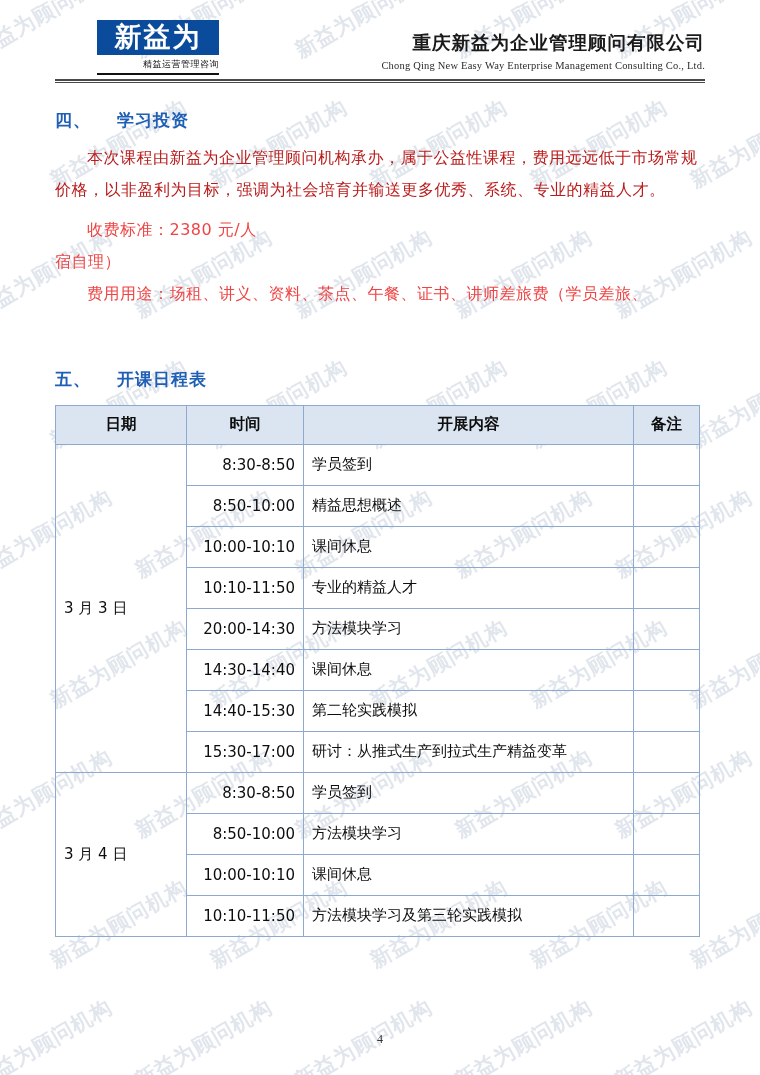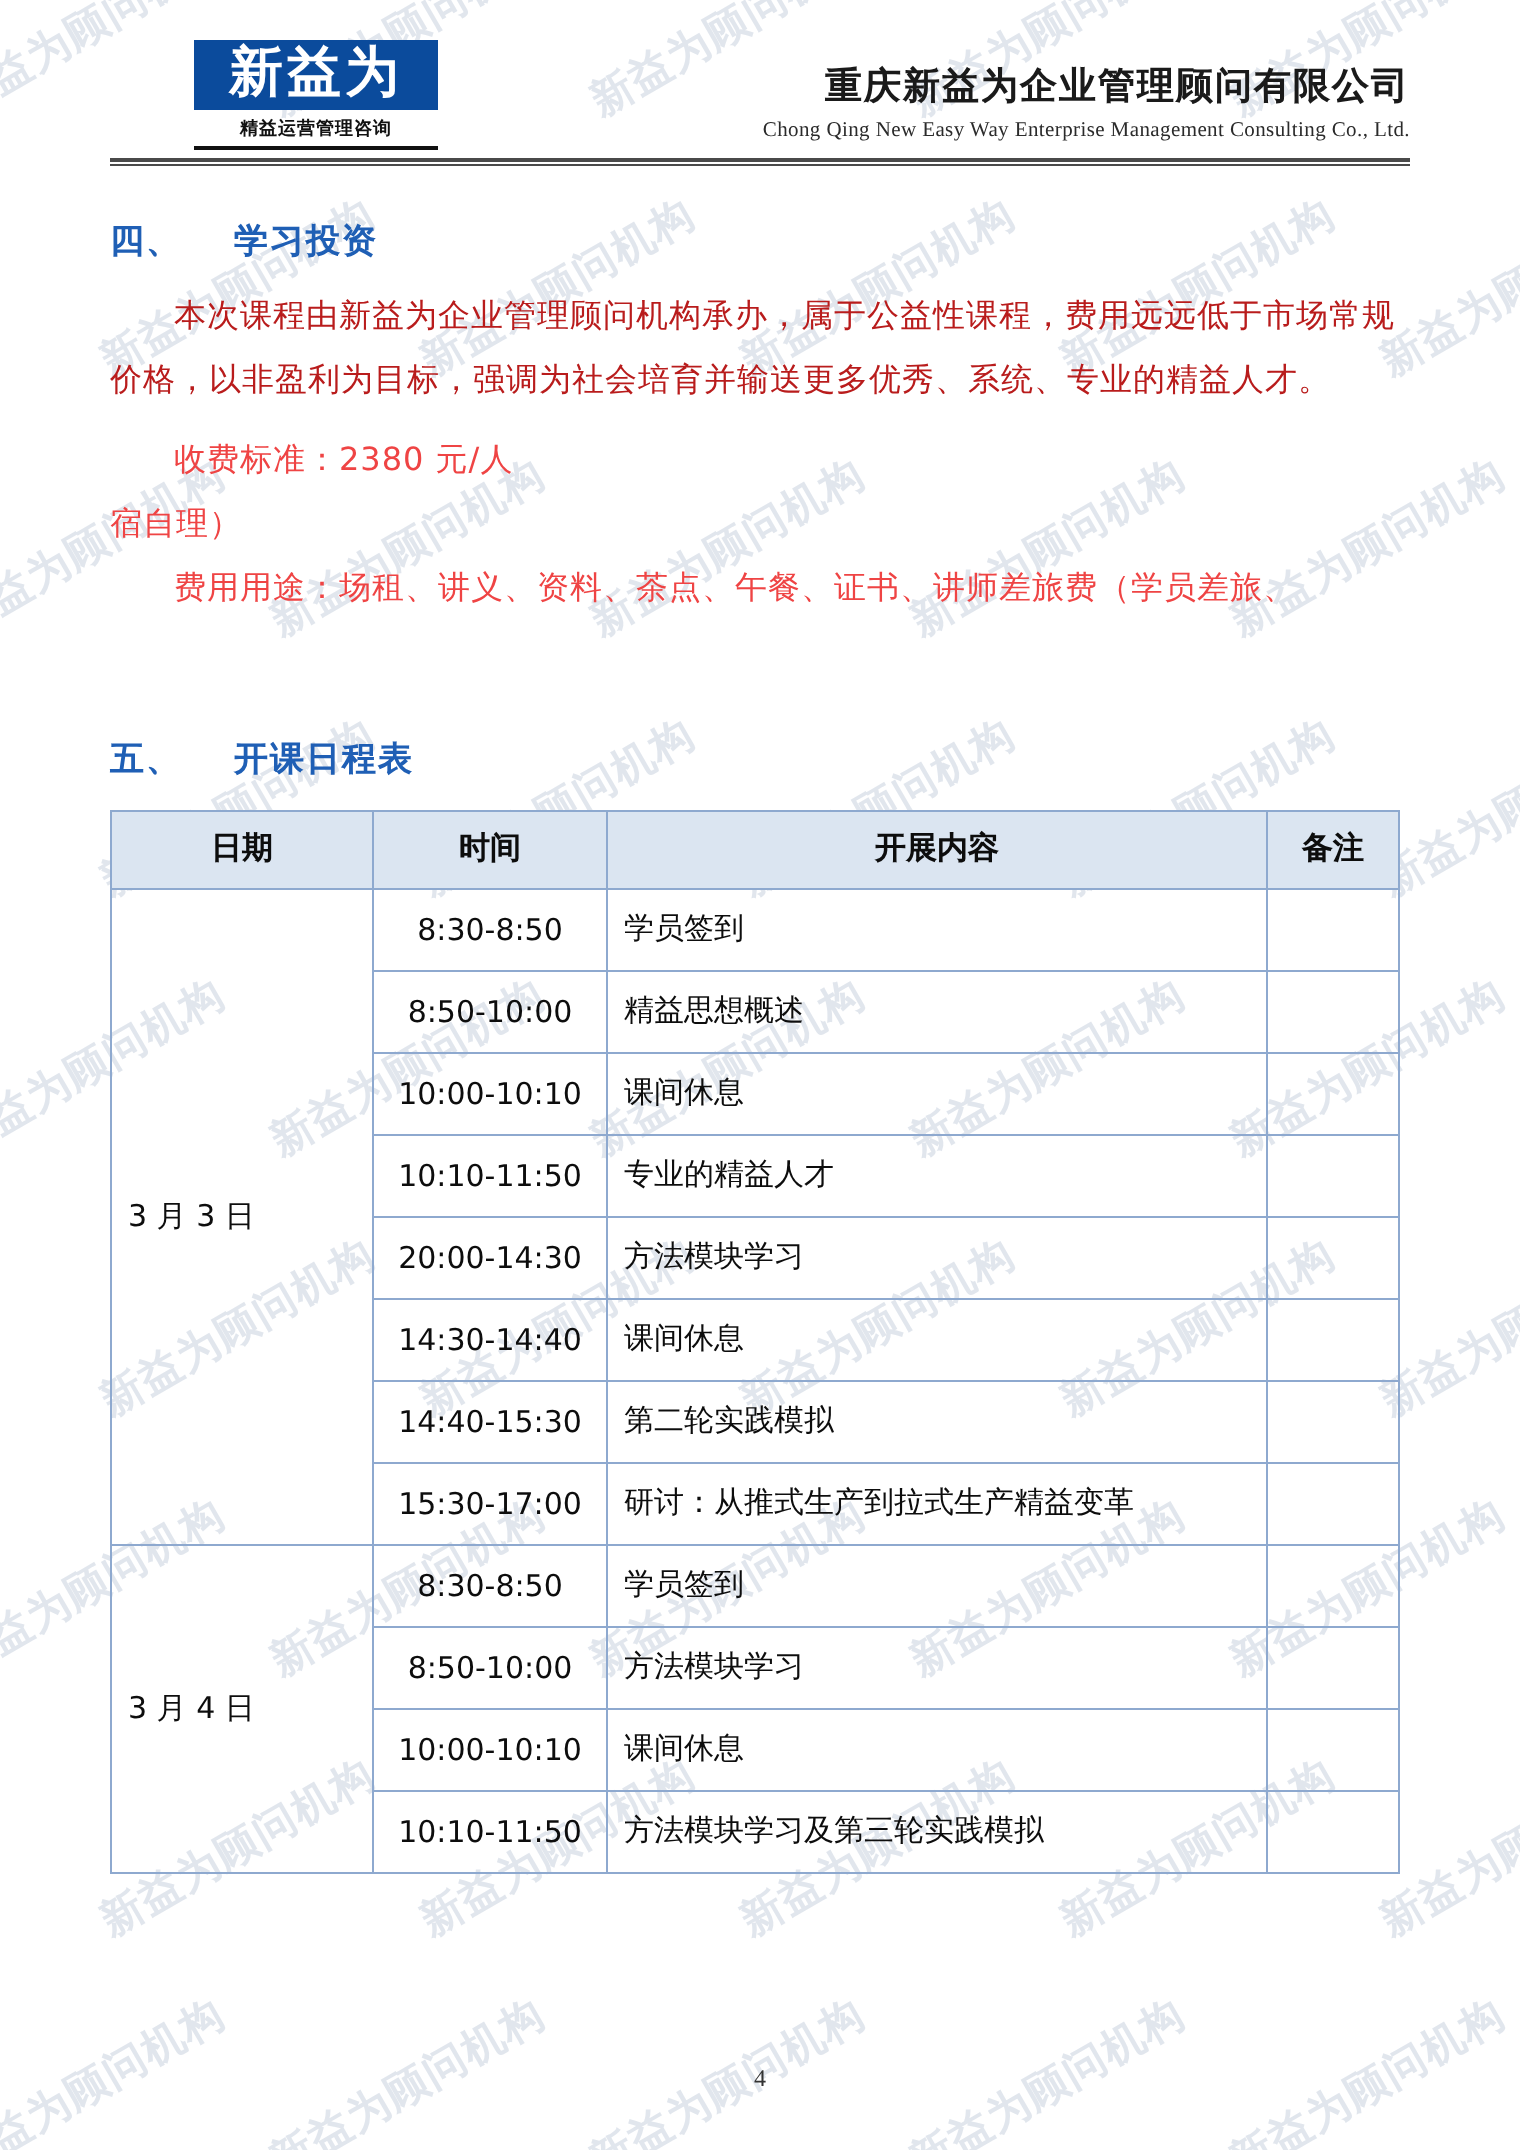--- a/index.html
+++ b/index.html
@@ -84,8 +84,8 @@
   }
   .logo-sub {
     font-size: 9px;
-    font-weight: bold;
-    text-align: center;
+    font-weight: normal;
+    text-align: right;
     letter-spacing: 0.5px;
     margin-top: 3px;
     color: #111111;

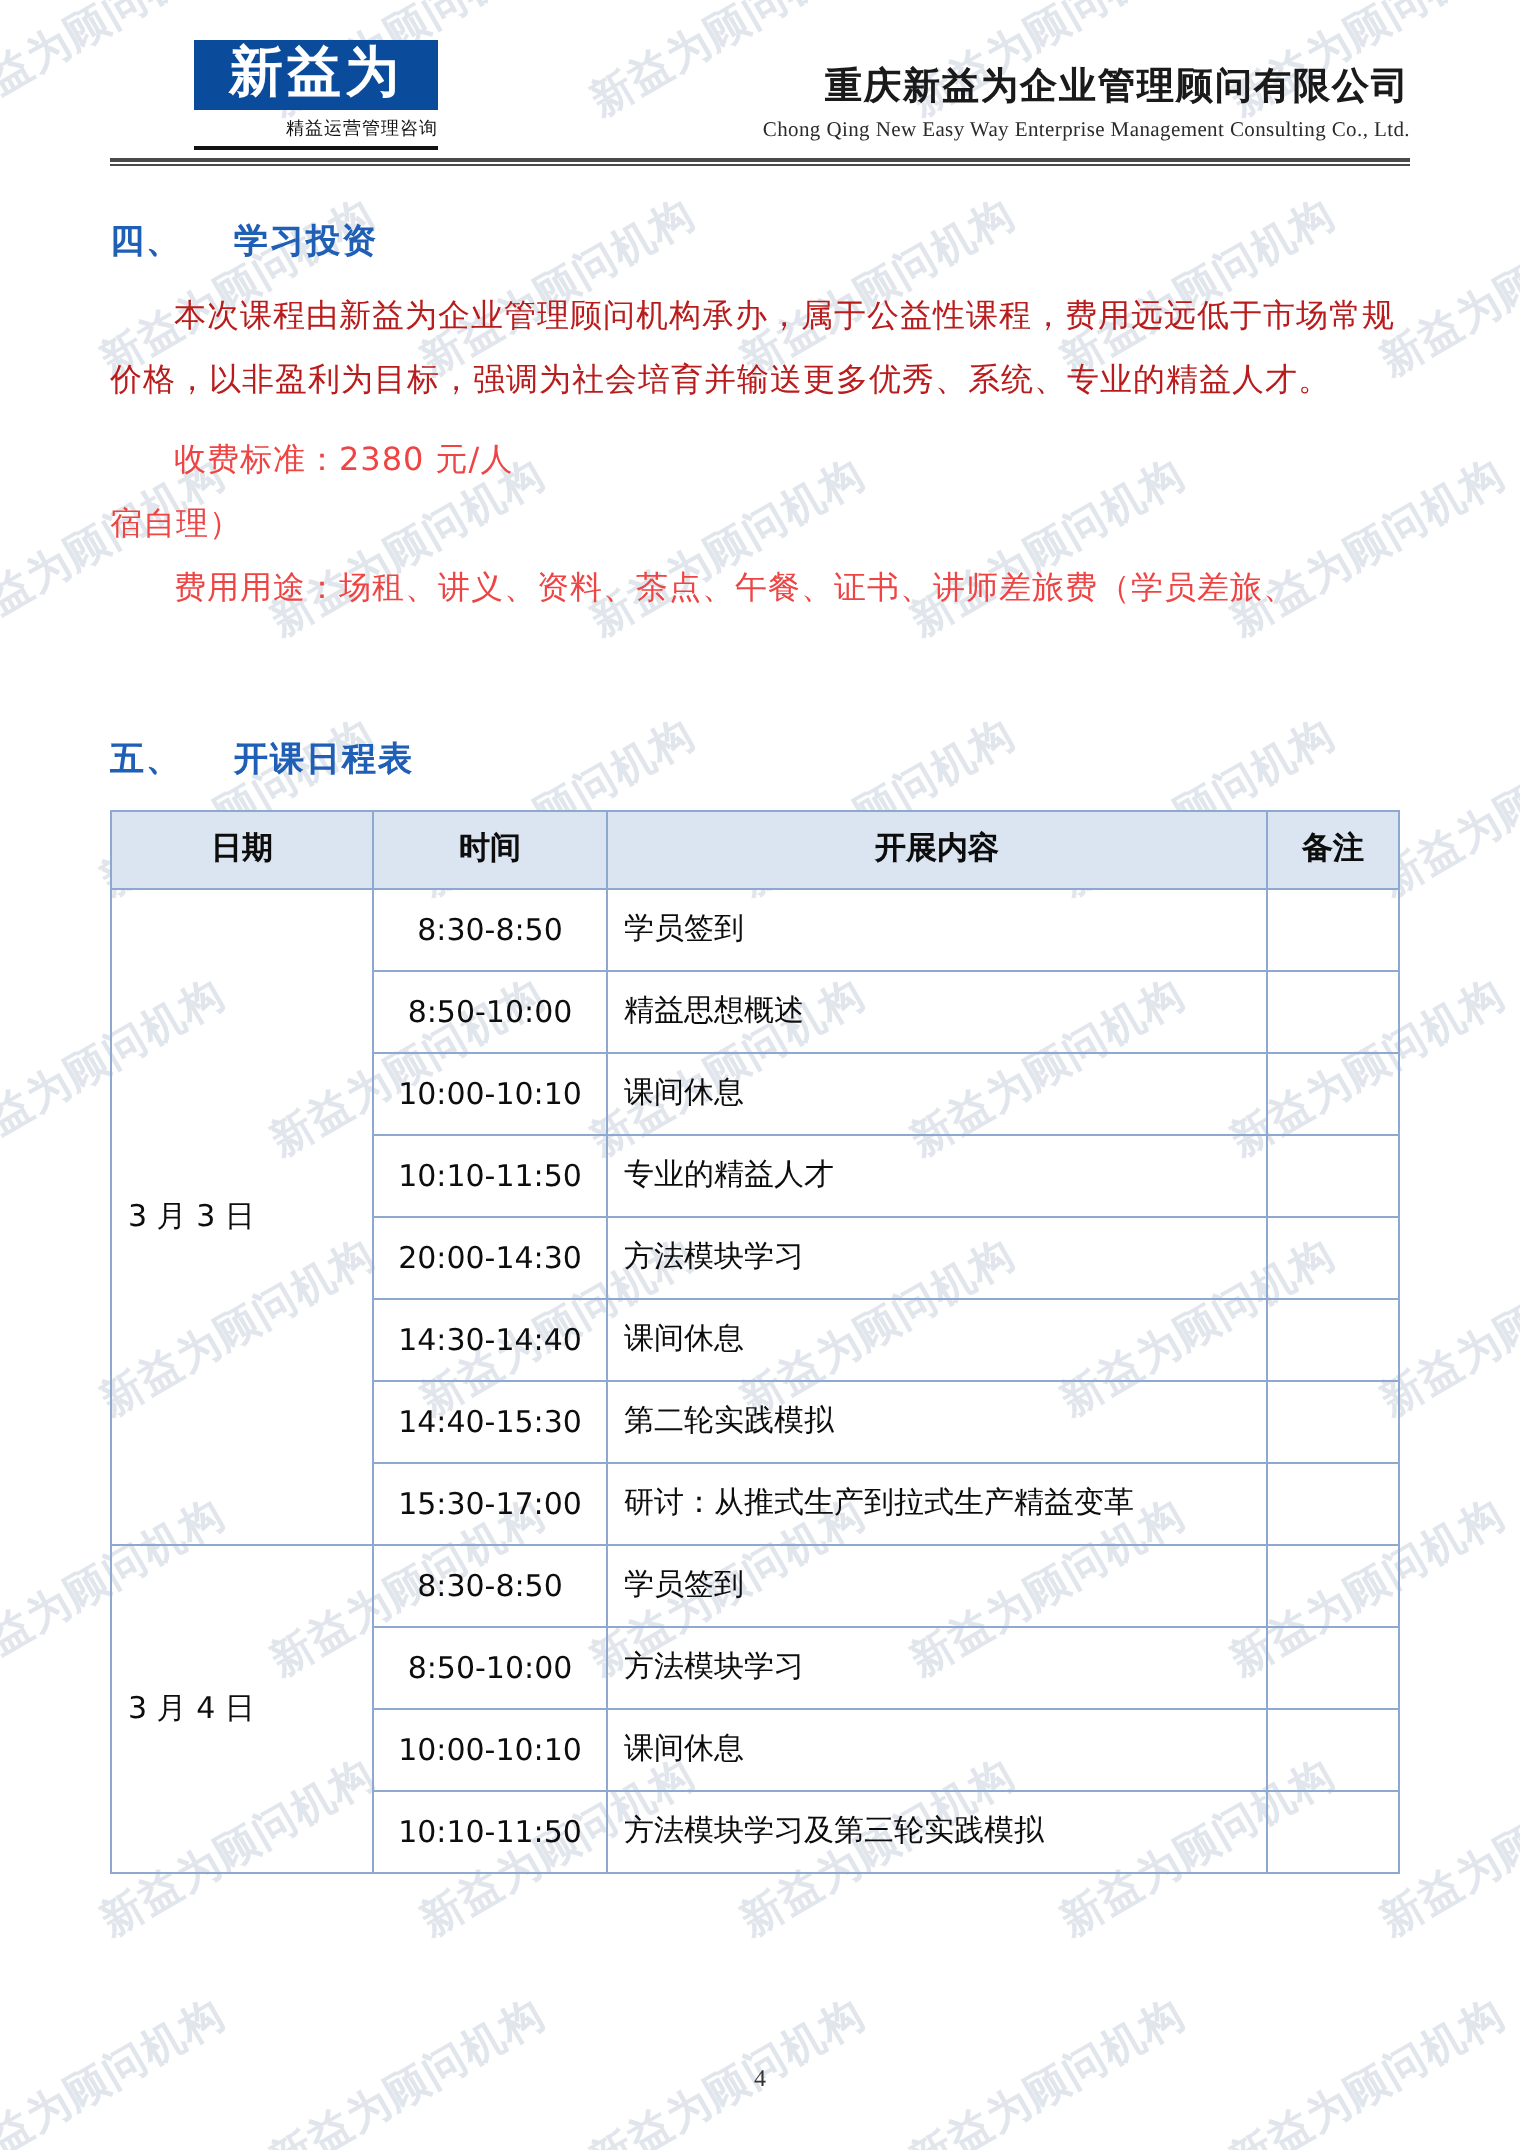--- a/index.html
+++ b/index.html
@@ -178,7 +178,7 @@
     font-size: 15.5px;
   }
   td.time-cell {
-    text-align: center;
+    text-align: right;
   }
   td.content-cell {
     text-align: left;

